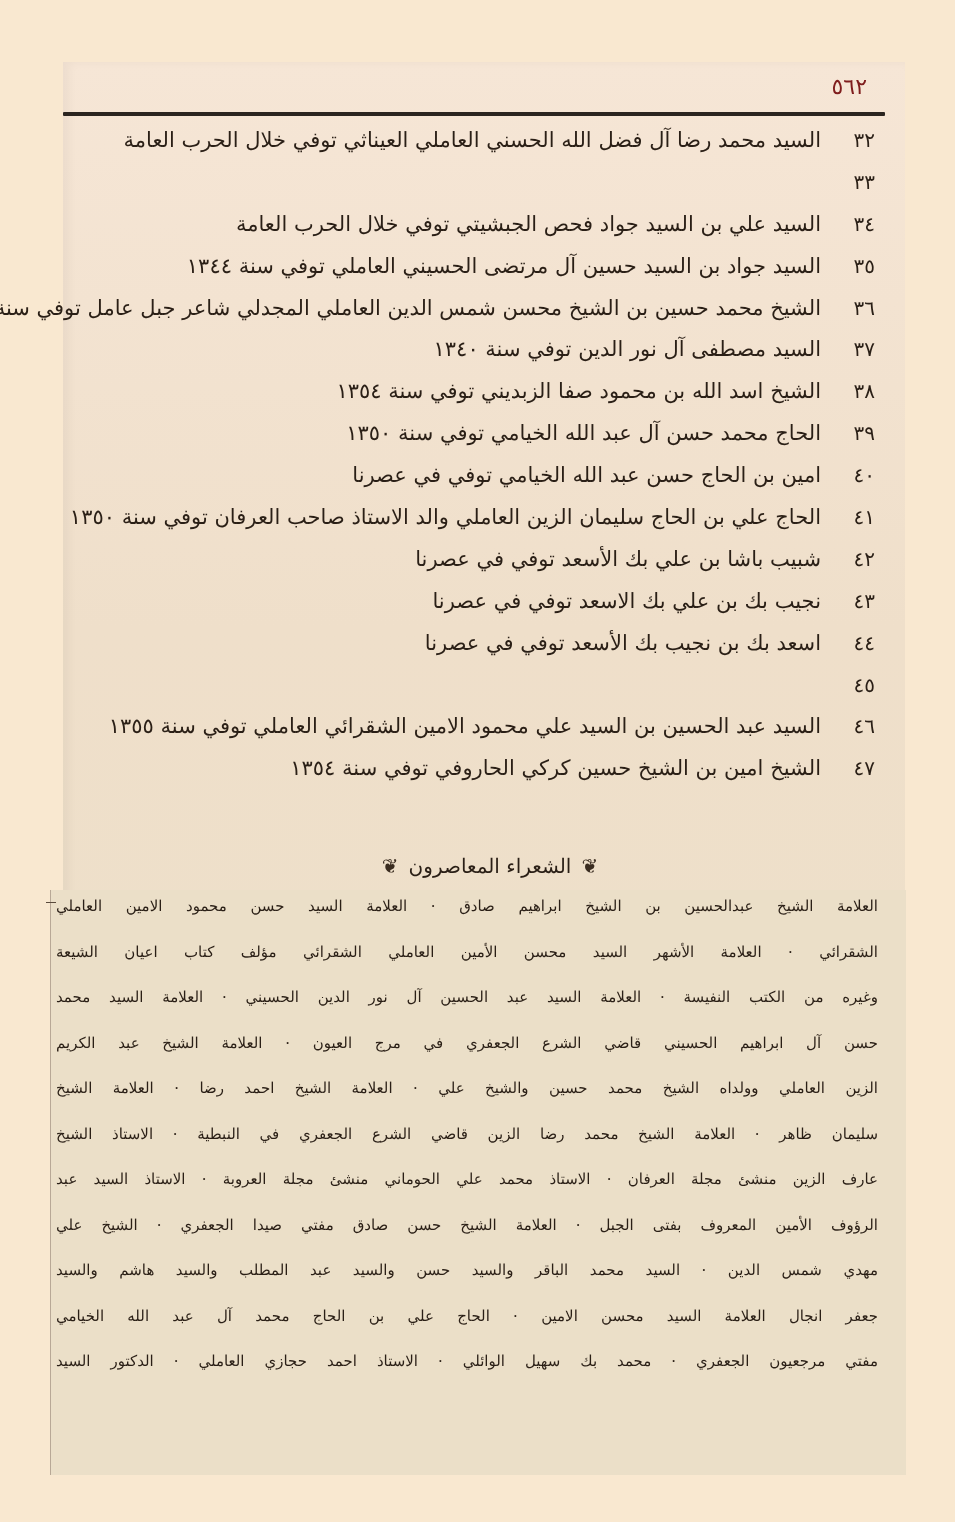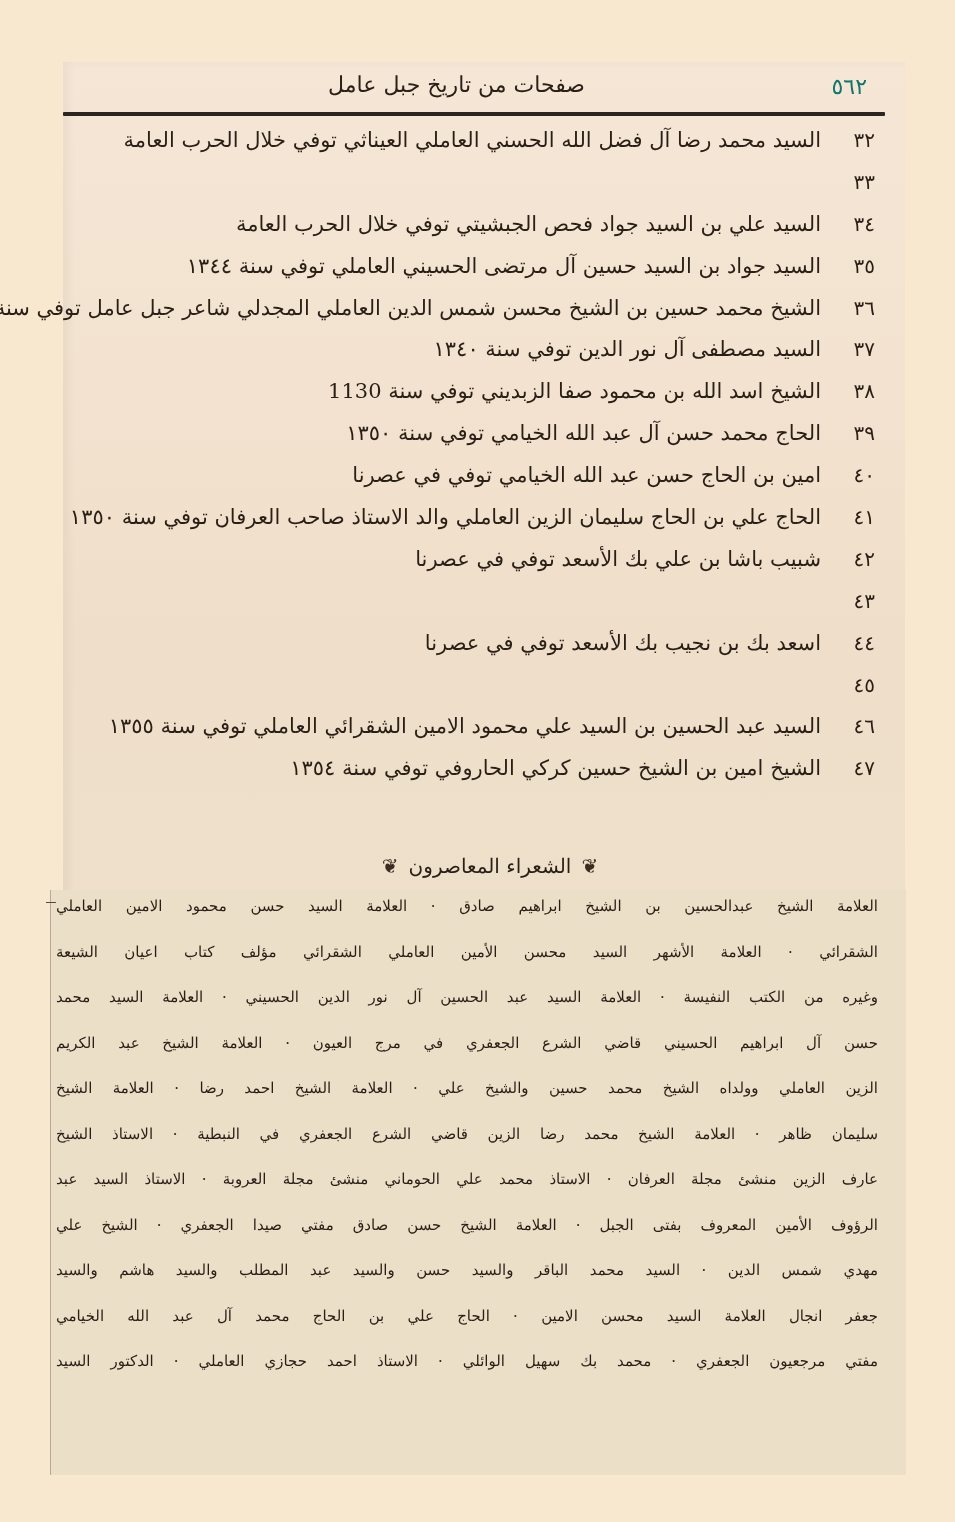--- a/index.html
+++ b/index.html
@@ -147,7 +147,6 @@
 
 <div class="running-head">
   <span class="page-number">٥٦٢</span>
-  <span class="running-title">صفحات من تاريخ جبل عامل</span>
 </div>
 <div class="head-rule"></div>
 

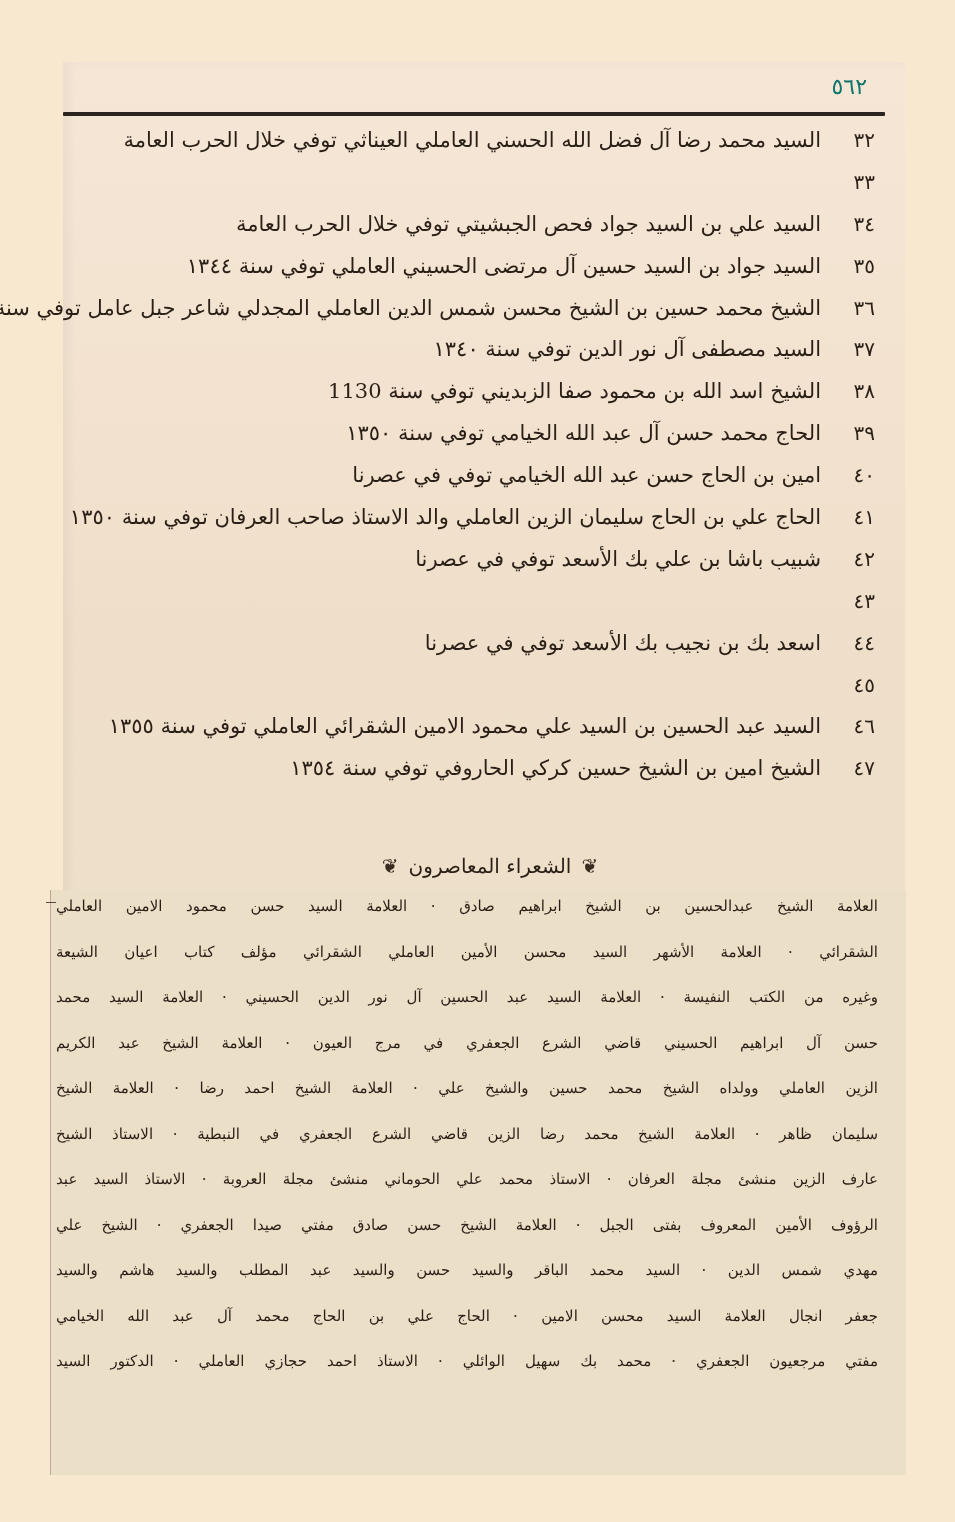--- a/index.html
+++ b/index.html
@@ -46,7 +46,7 @@
       right: 18px;
       top: 4px;
       font-size: 22px;
-      color: #0f766e;
+      color: #7f1d1d;
     }
     .running-title {
       position: absolute;

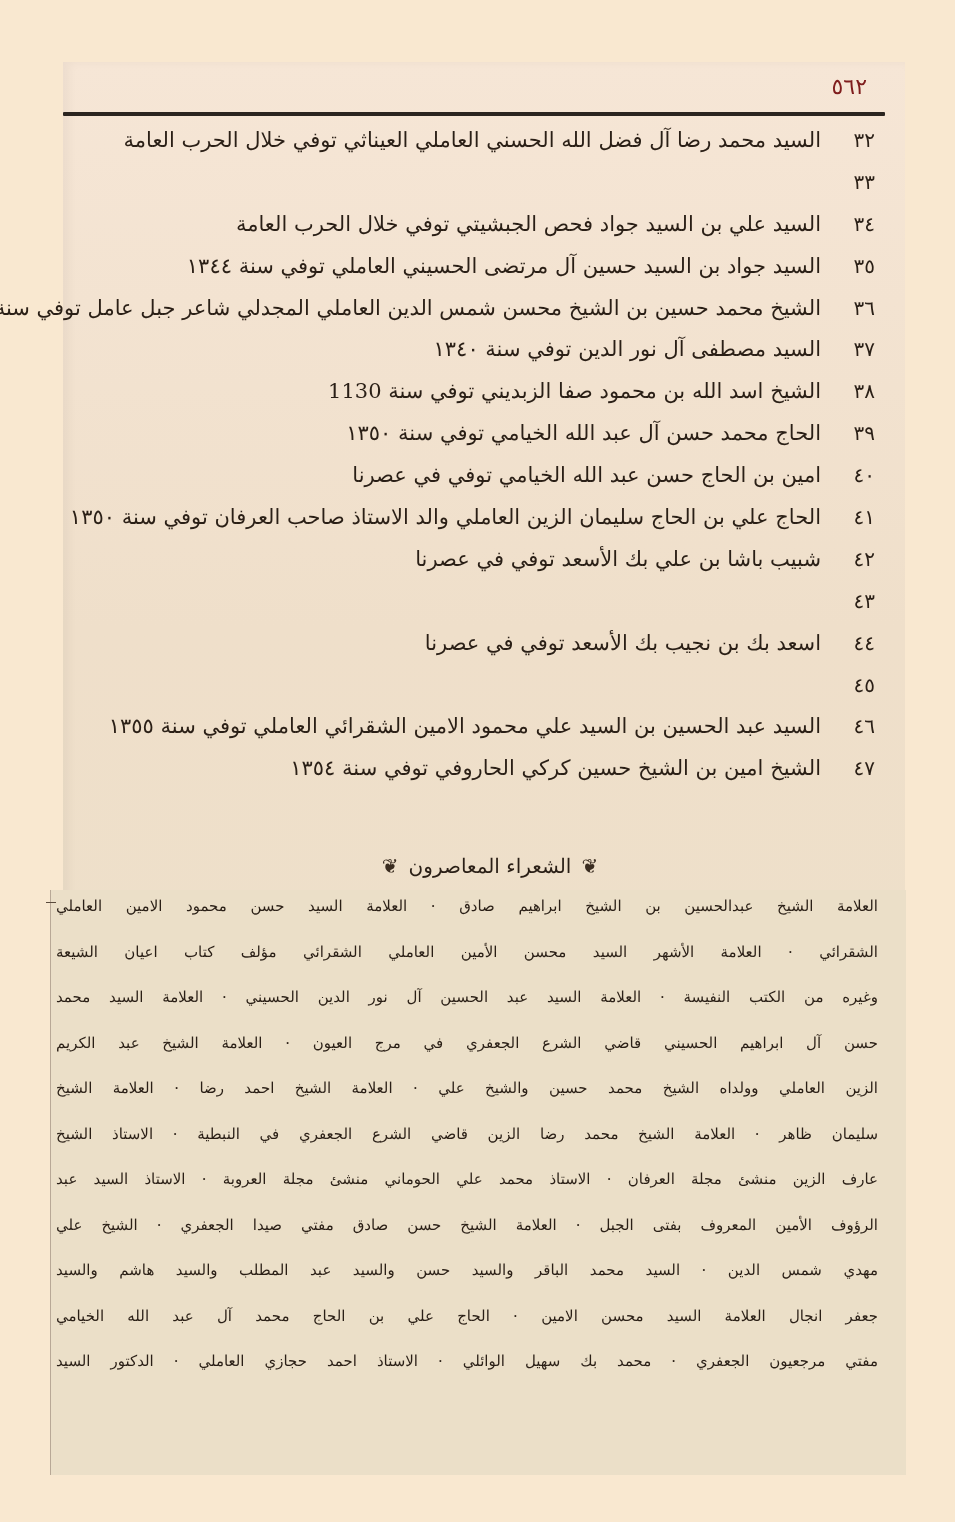--- a/index.html
+++ b/index.html
@@ -176,7 +176,7 @@
     </li>
   <li class="entry">
       <span class="entry-num">٣٨</span>
-      <span class="entry-text">الشيخ اسد الله بن محمود صفا الزبديني توفي سنة 1130</span>
+      <span class="entry-text">الشيخ اسد الله بن محمود صفا الزبديني توفي سنة ١٣٥٤</span>
     </li>
   <li class="entry">
       <span class="entry-num">٣٩</span>

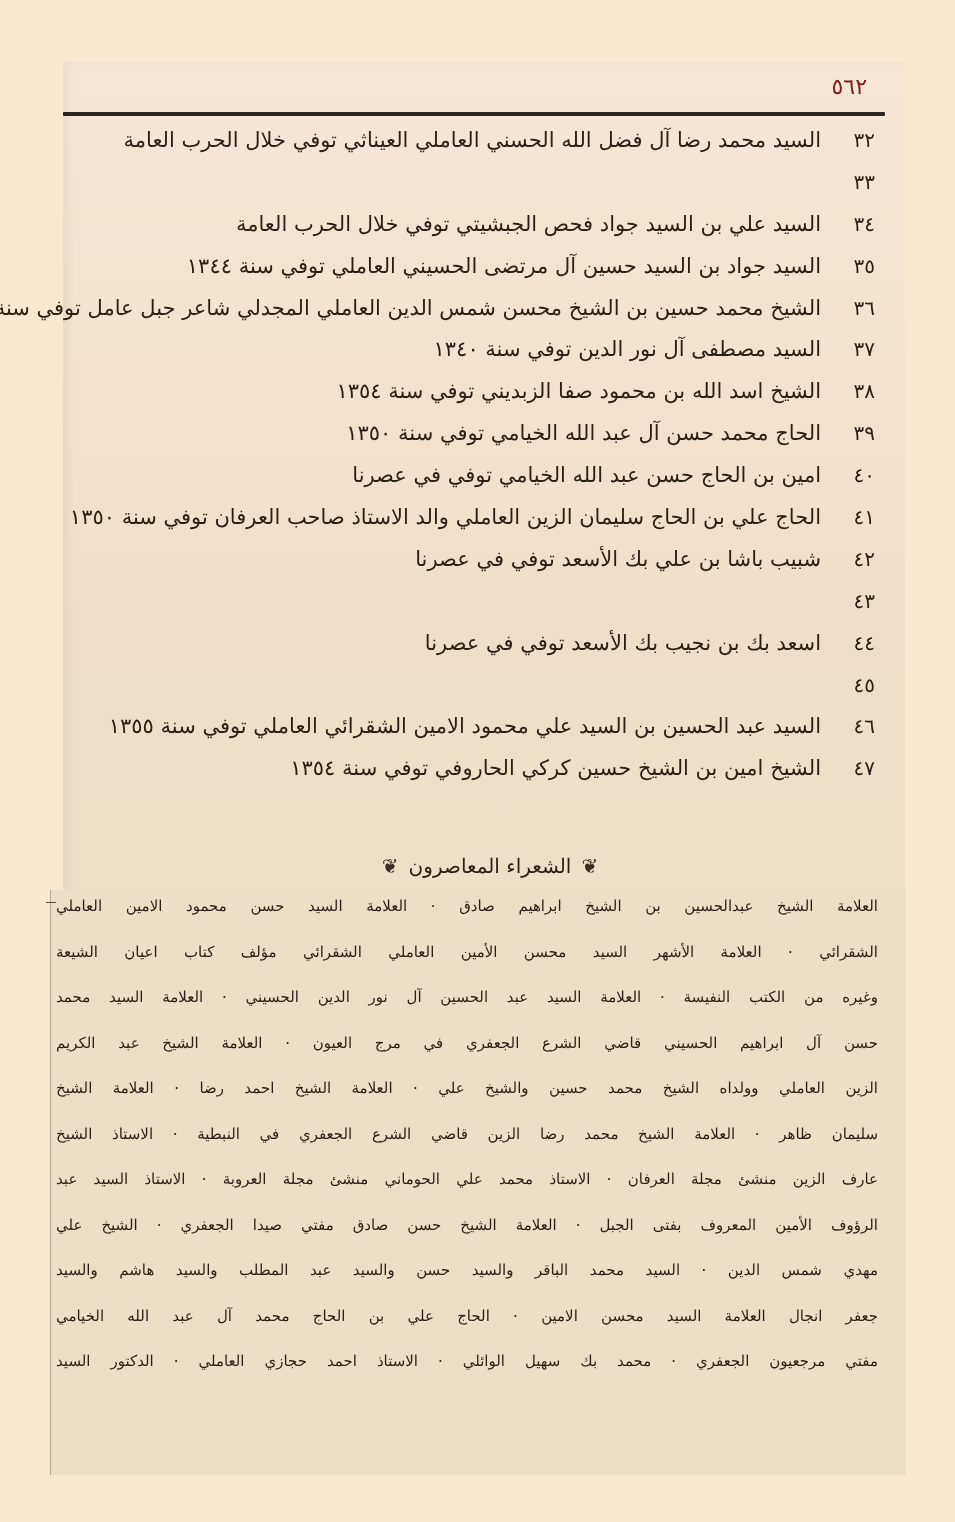--- a/index.html
+++ b/index.html
@@ -196,6 +196,7 @@
     </li>
   <li class="entry">
       <span class="entry-num">٤٣</span>
+      <span class="entry-text">نجيب بك بن علي بك الاسعد توفي في عصرنا</span>
     </li>
   <li class="entry">
       <span class="entry-num">٤٤</span>

